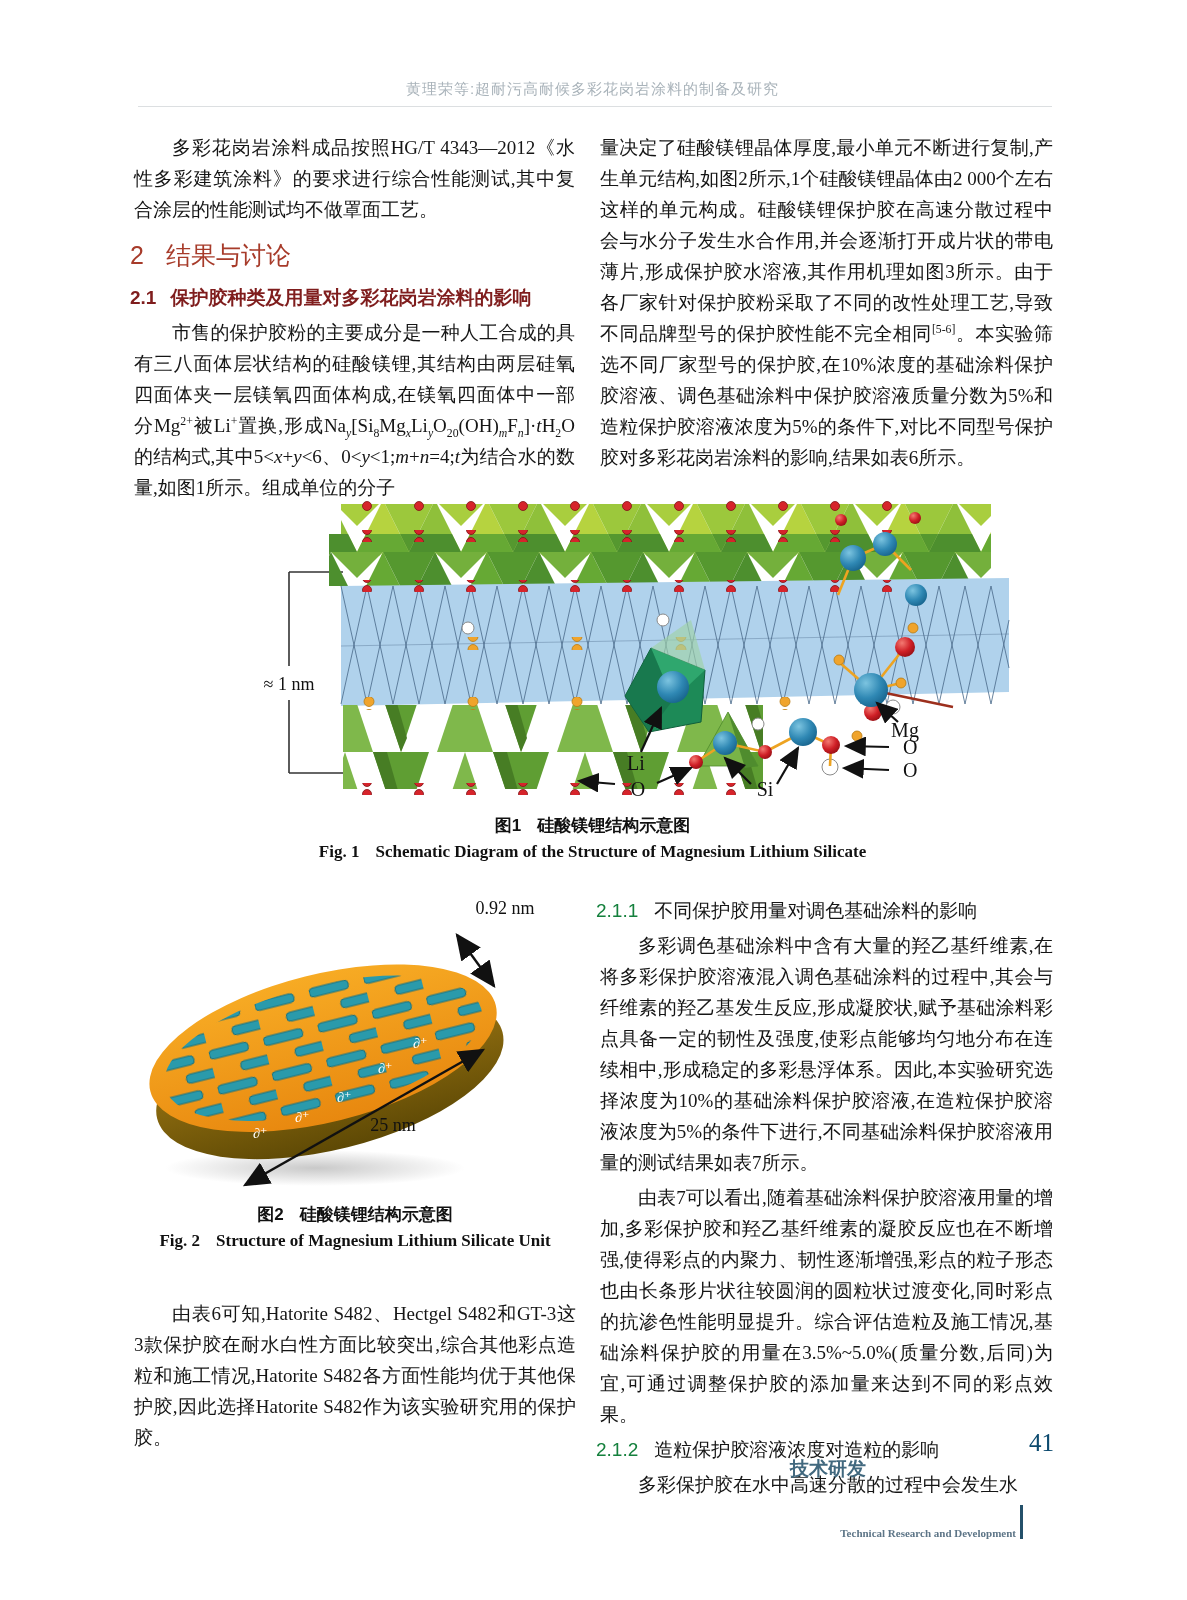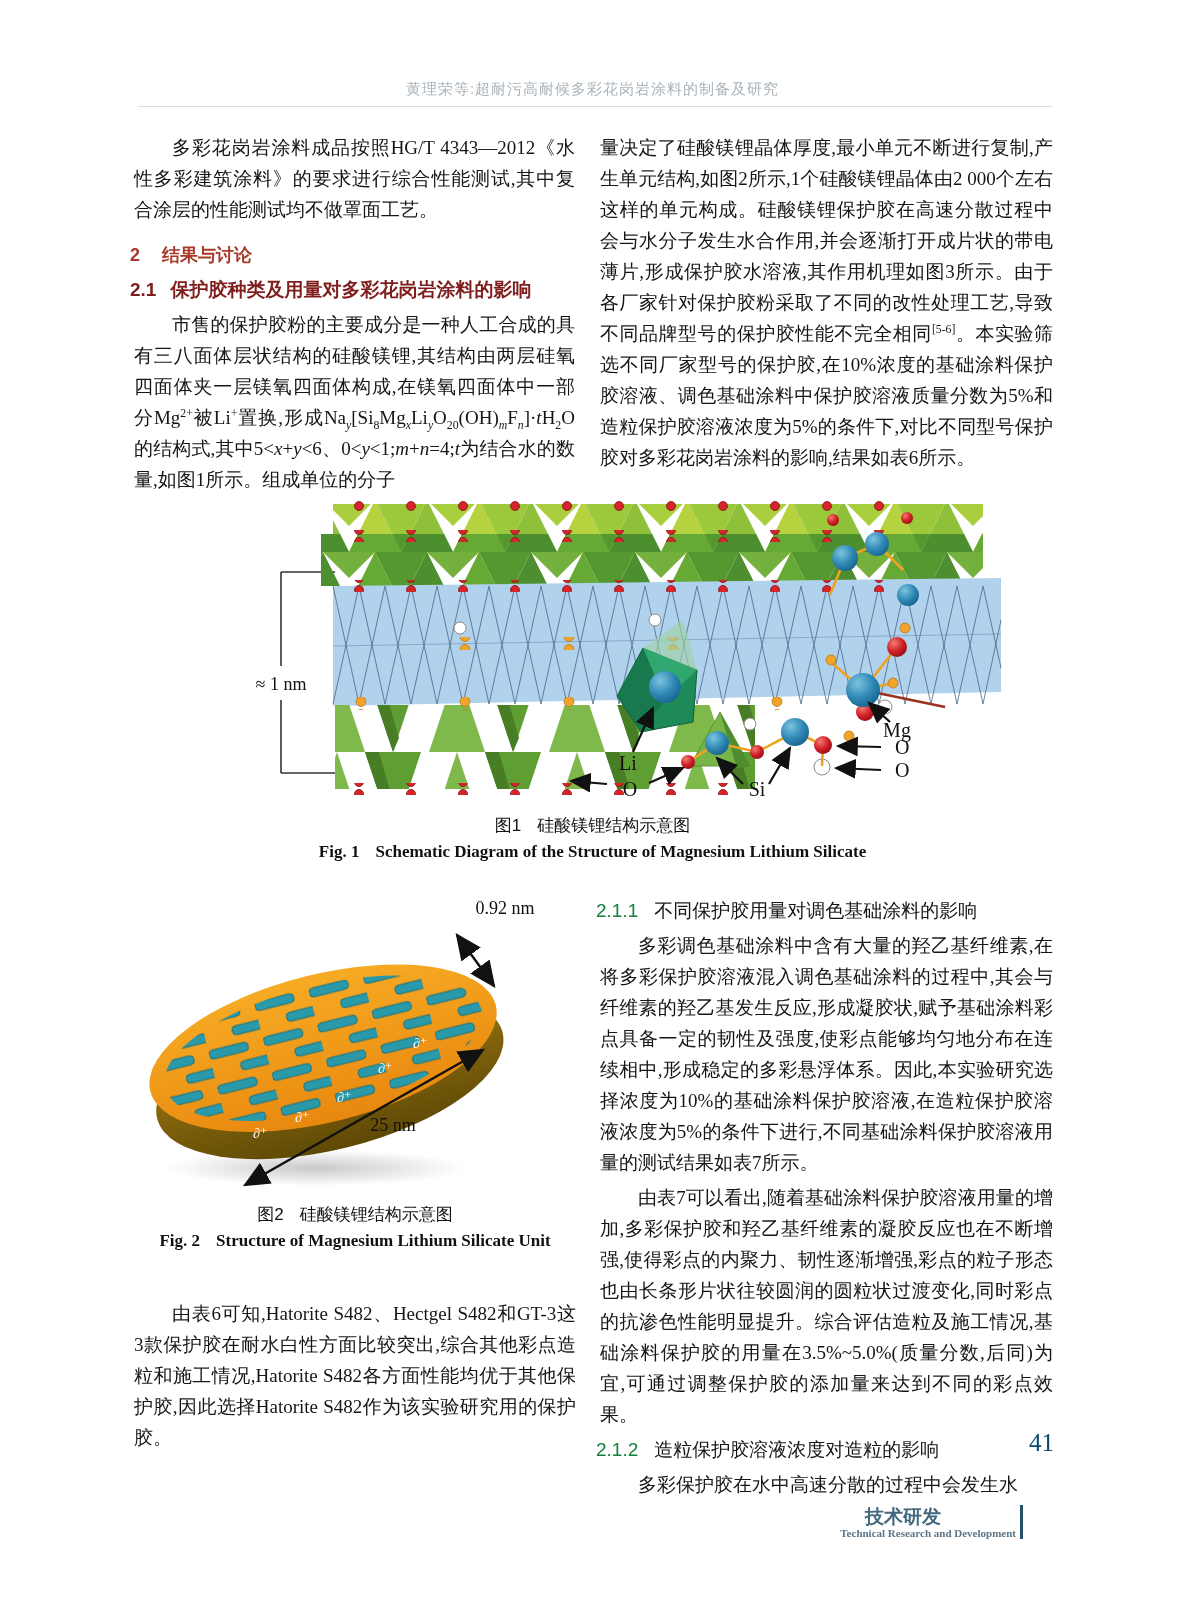--- a/index.html
+++ b/index.html
@@ -19,8 +19,8 @@
   p.body{font-size:19px;line-height:31px;text-align:justify;margin:4px;}
   p.ind{text-indent:2em;}
   sub,sup{font-size:0.62em;line-height:0;}
-  .h2row{margin:15px 0 6px 0;font-family:"Liberation Sans","DejaVu Sans",sans-serif;
-    font-weight:bold;font-size:18px;color:#a73b2a;line-height:30px;}
+  .h2row{margin:15px 0 14px 0;font-family:"Liberation Sans","DejaVu Sans",sans-serif;
+    font-weight:normal;font-size:25px;color:#a73b2a;line-height:30px;}
   .h2row .num{margin-right:22px;}
   .h3row{margin:0 0 5px 0;font-family:"Liberation Sans","DejaVu Sans",sans-serif;
     font-weight:bold;font-size:19px;color:#7f1d1d;line-height:28px;}

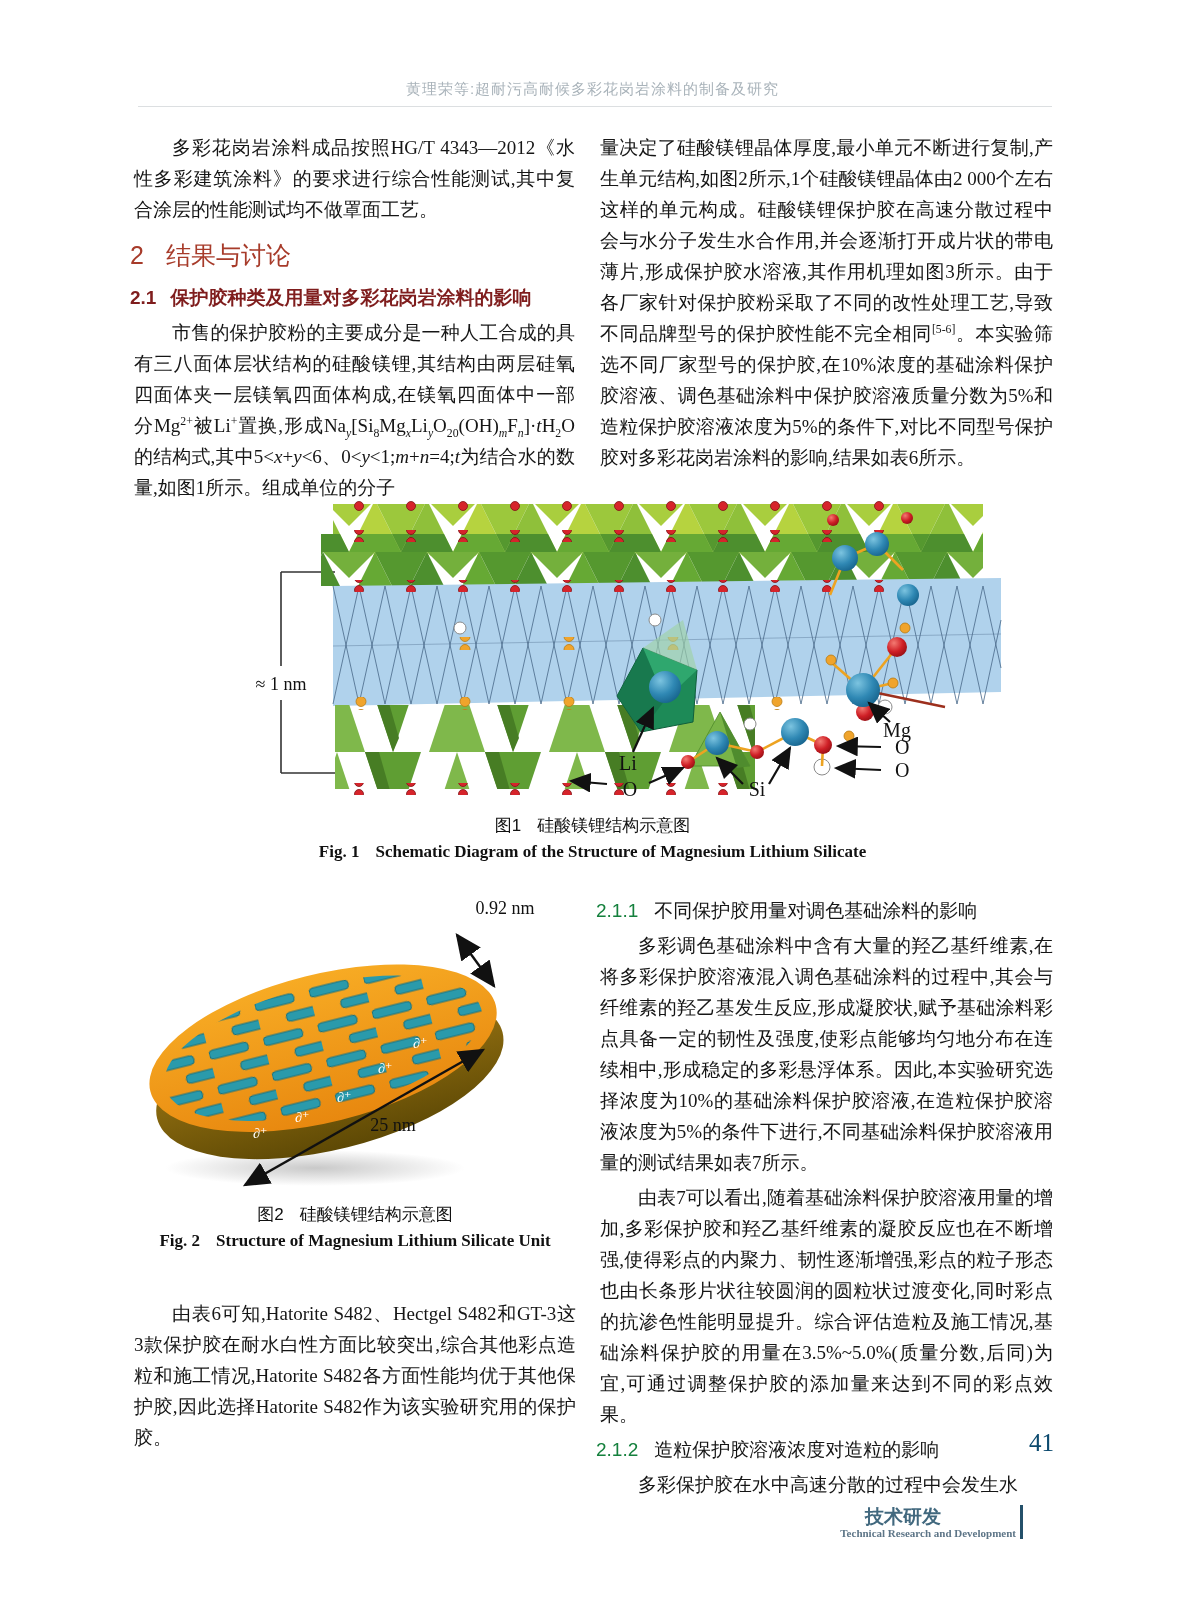--- a/index.html
+++ b/index.html
@@ -37,7 +37,7 @@
   .f2capcn{top:1203px;left:130px;width:450px;}
   .f2capen{top:1231px;left:130px;width:450px;}
   
-  .fig1{top:500px;left:245px;width:785px;height:310px;}
+  .fig1{top:500px;left:253px;width:785px;height:310px;}
   .fig2{top:888px;left:135px;width:425px;height:305px;}
   svg text{font-family:"Liberation Serif","DejaVu Serif",serif;}
   

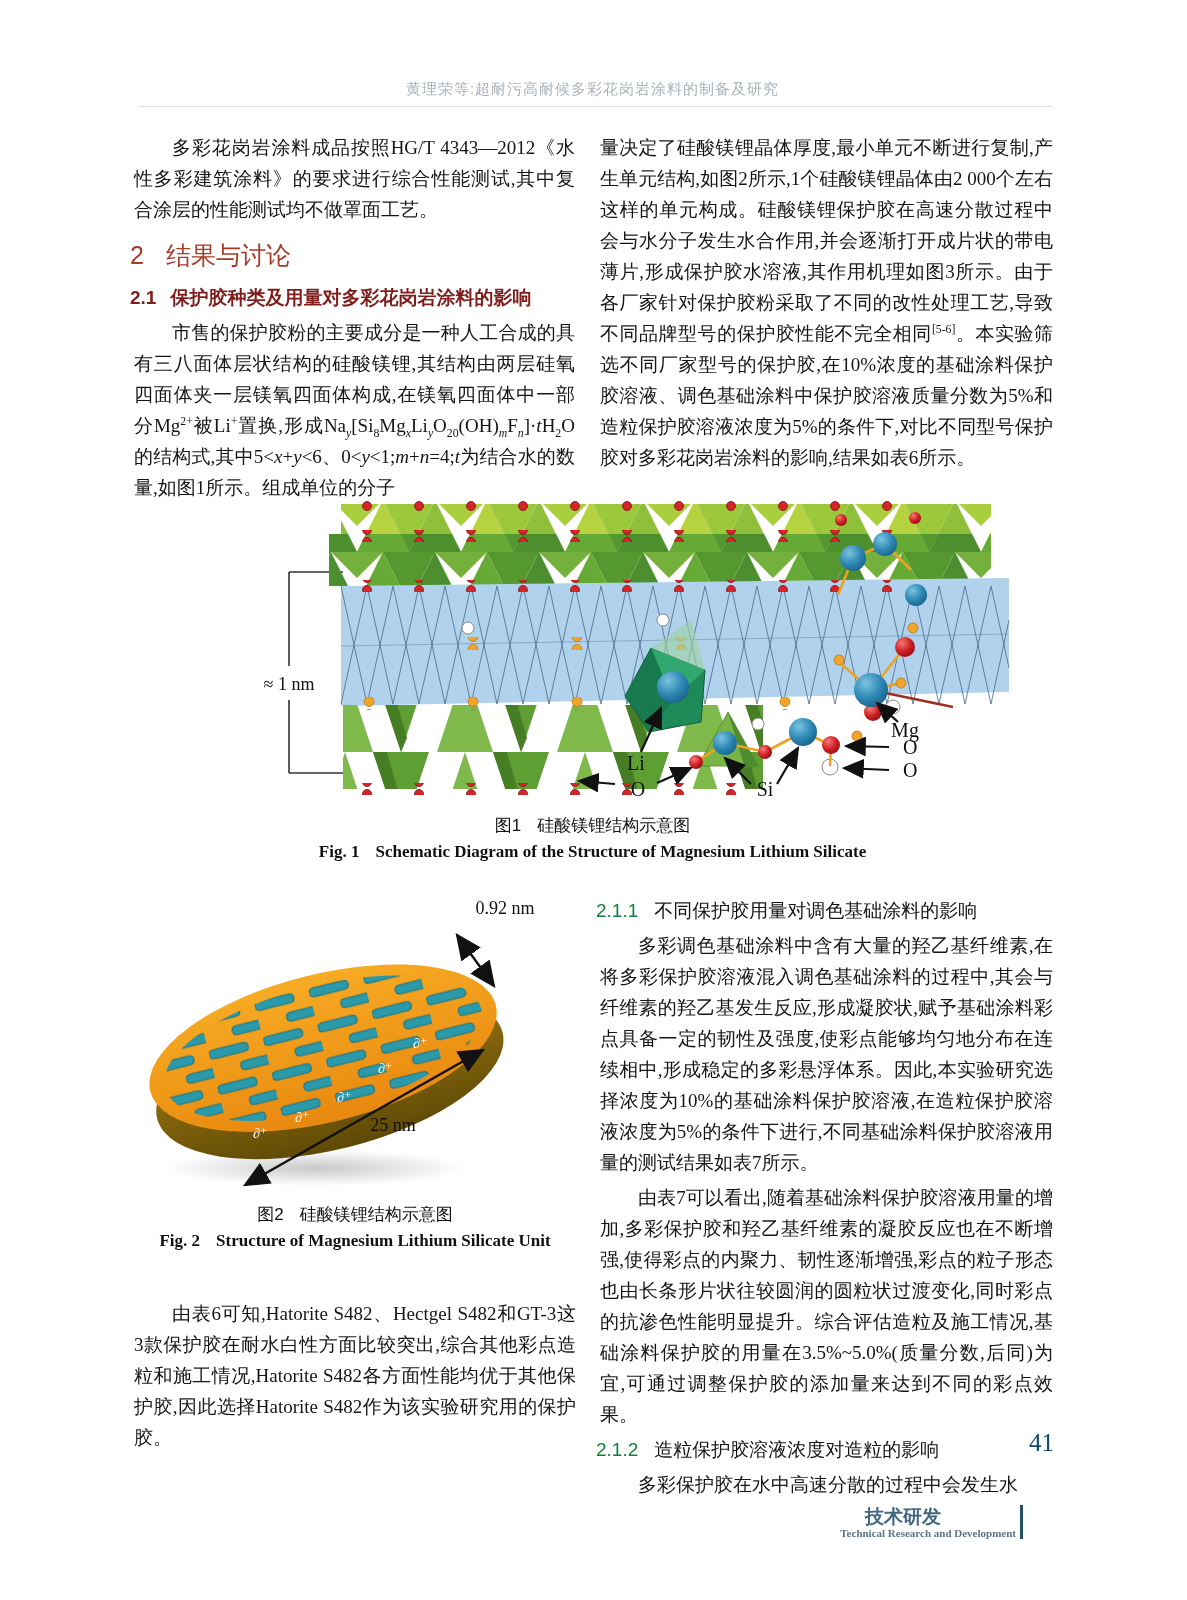--- a/index.html
+++ b/index.html
@@ -28,7 +28,7 @@
   .h4row{font-size:19px;line-height:31px;margin:0;}
   .h4num{font-family:"Liberation Sans","DejaVu Sans",sans-serif;color:#15803d;margin-right:16px;}
   
-  .cap-cn{font-family:"Liberation Sans","DejaVu Sans",sans-serif;font-weight:normal;
+  .cap-cn{font-family:"Liberation Sans","DejaVu Sans",sans-serif;font-weight:bold;
     font-size:17px;text-align:center;color:#111;}
   .cap-en{font-weight:bold;font-size:17px;text-align:center;color:#111;}
   .cap-cn .num,.cap-en .num{margin-right:16px;}

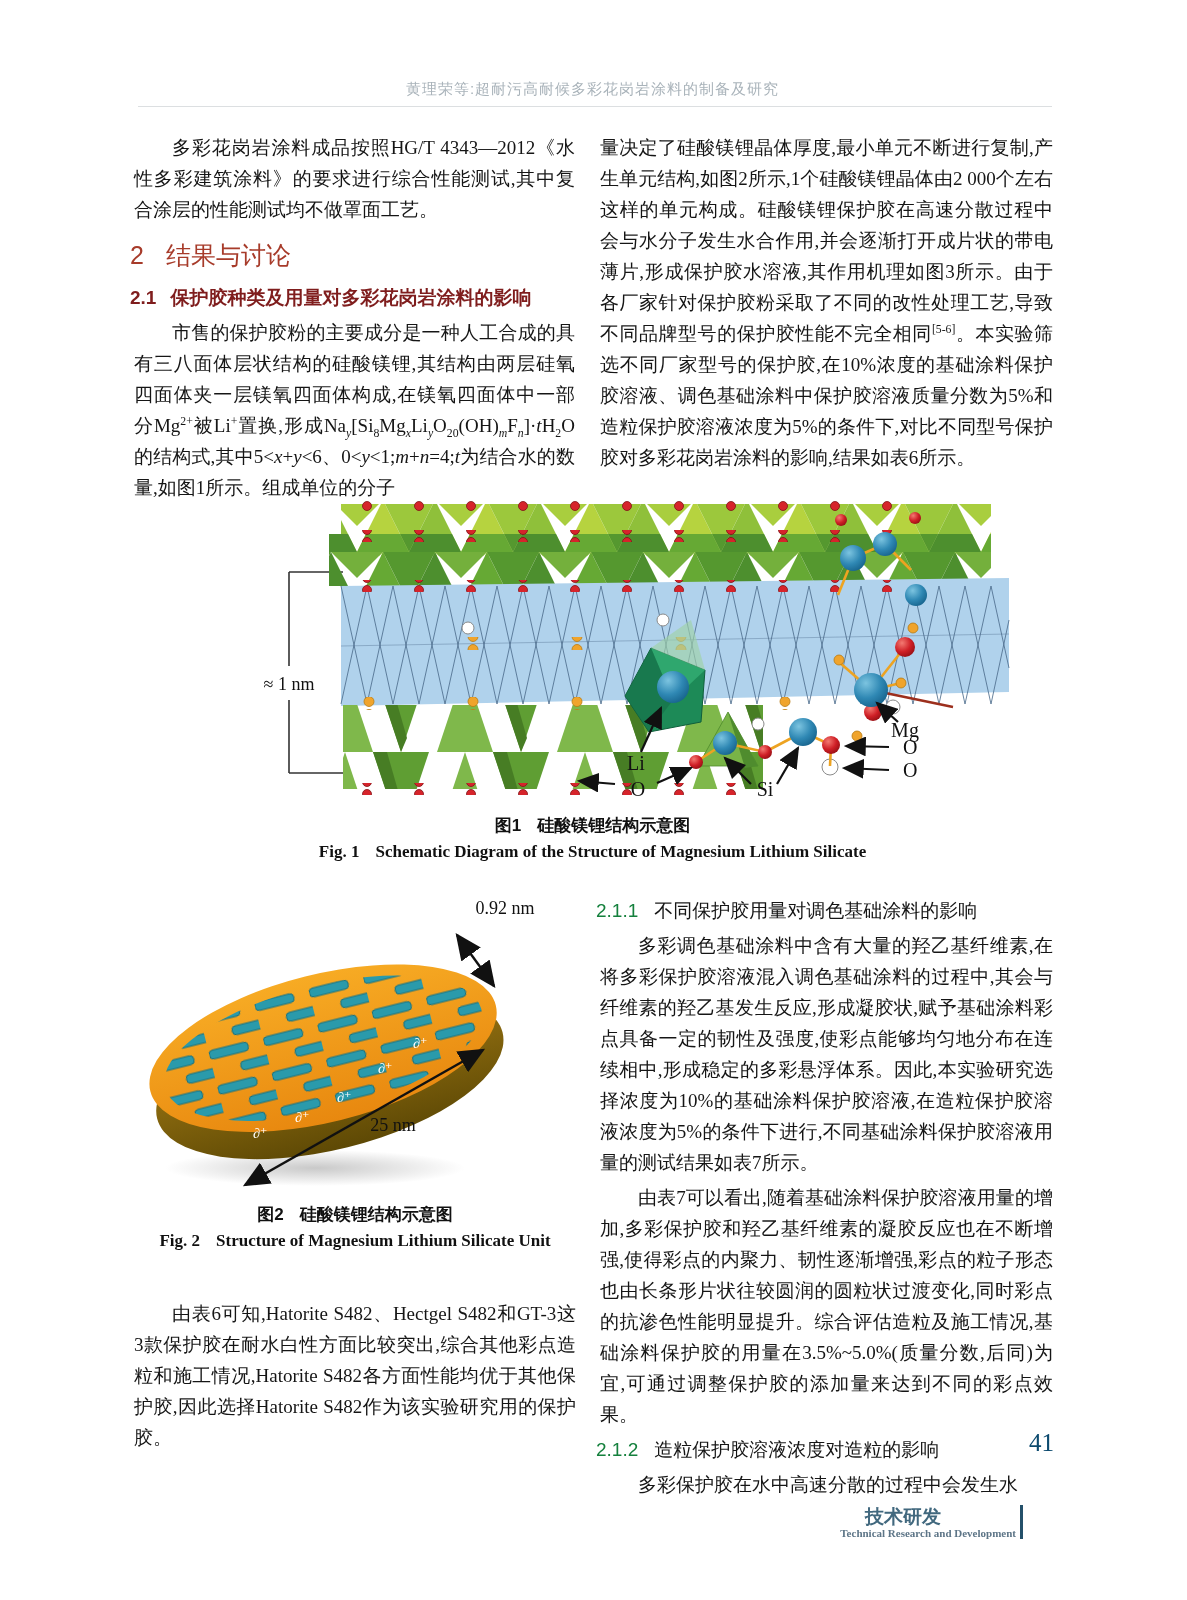--- a/index.html
+++ b/index.html
@@ -41,7 +41,7 @@
   .fig2{top:888px;left:135px;width:425px;height:305px;}
   svg text{font-family:"Liberation Serif","DejaVu Serif",serif;}
   
-  .foot-cn{top:1504px;left:790px;width:226px;text-align:center;
+  .foot-cn{top:1456px;left:790px;width:226px;text-align:left;
     font-family:"Liberation Sans","DejaVu Sans",sans-serif;font-weight:bold;
     font-size:19px;color:#41687e;}
   .foot-en{top:1527px;left:700px;width:316px;text-align:right;

